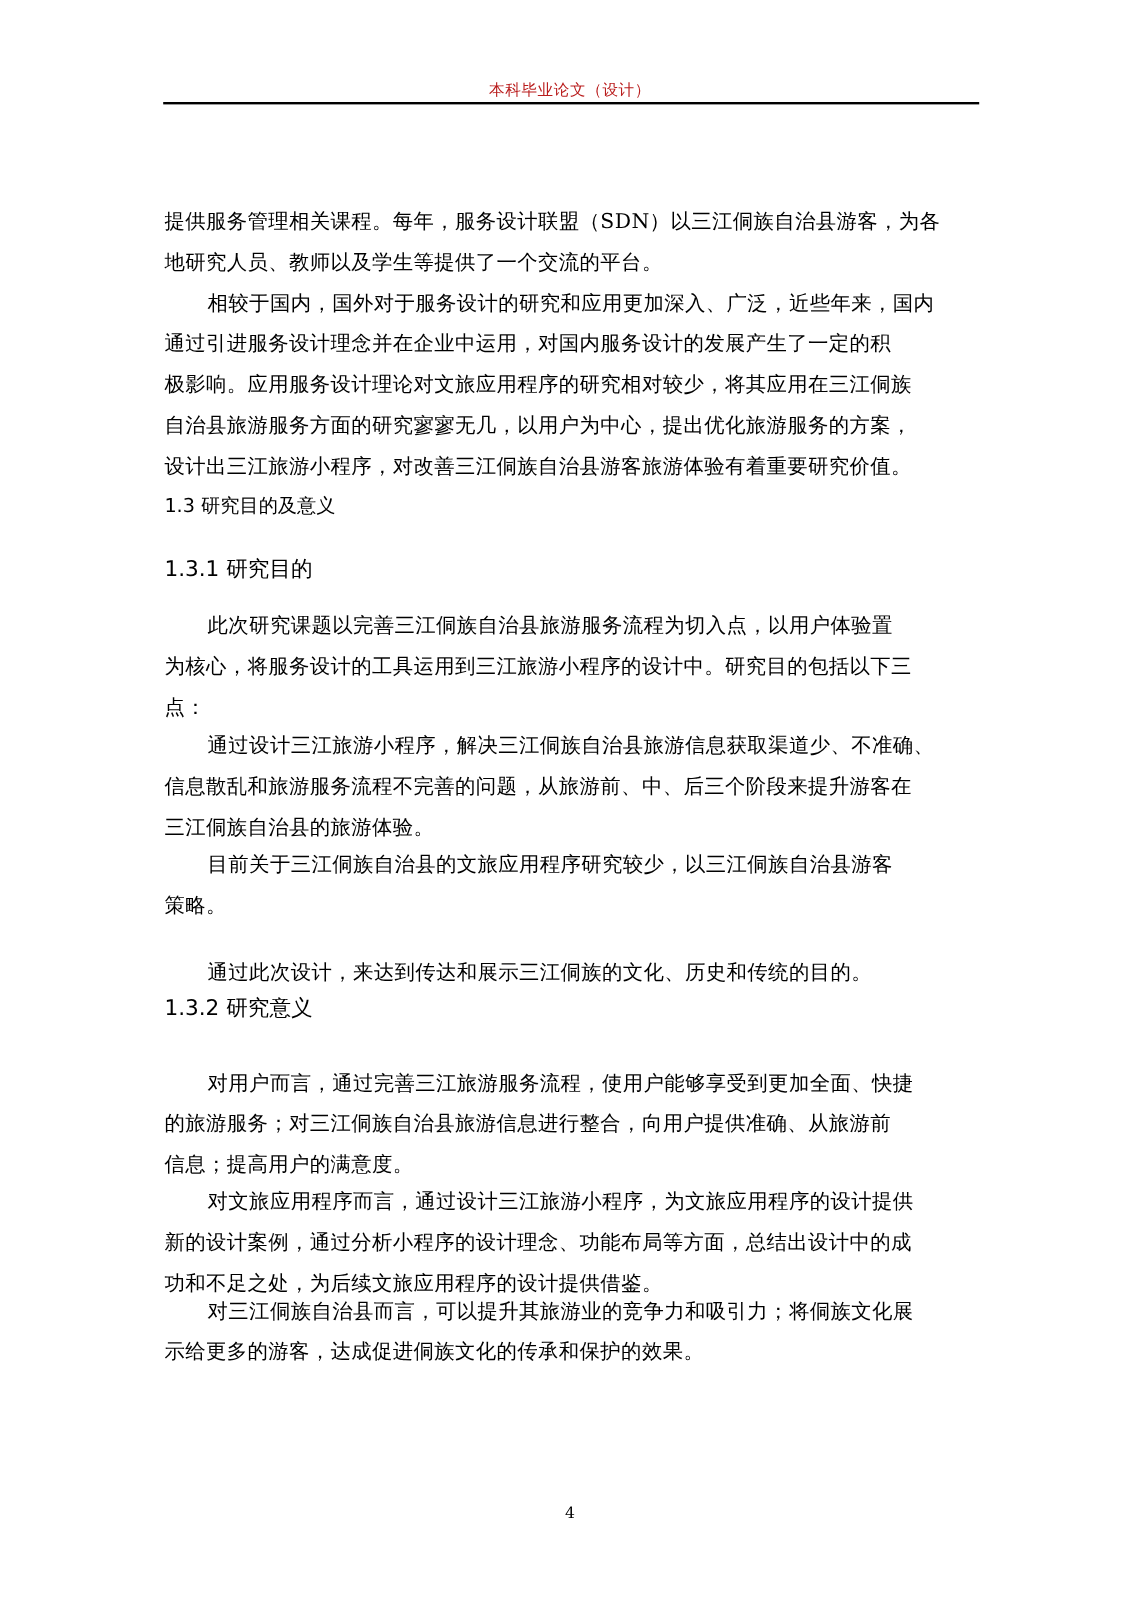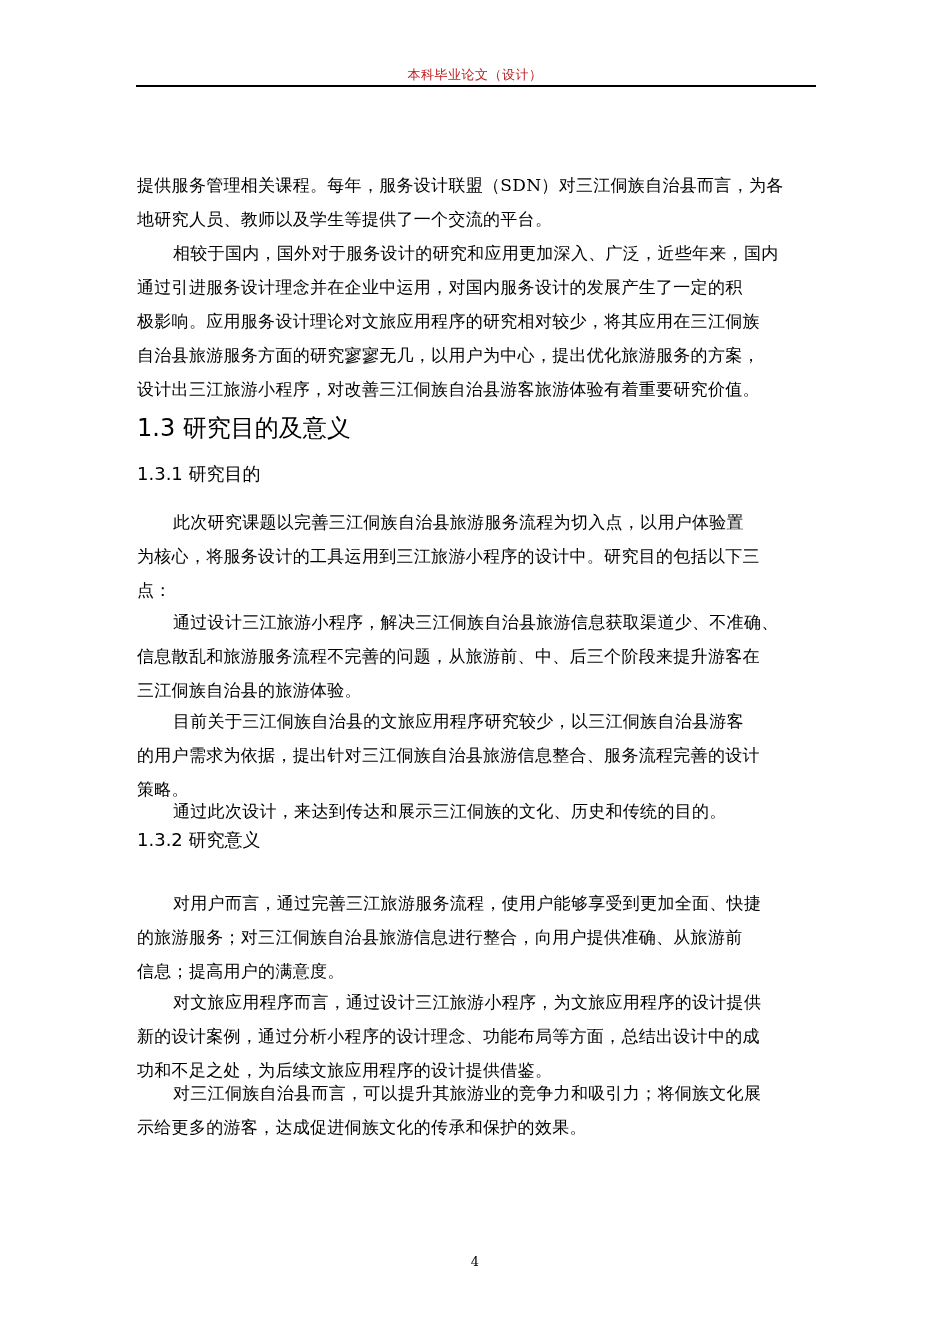--- a/index.html
+++ b/index.html
@@ -28,7 +28,7 @@
 </div>
 
 <div class="block" style="top:168px;">
-  <div class="line">提供服务管理相关课程。每年，服务设计联盟（SDN）对三江侗族自治县而言，为各</div>
+  <div class="line">提供服务管理相关课程。每年，服务设计联盟（SDN）以三江侗族自治县游客，为各</div>
   <div class="line">地研究人员、教师以及学生等提供了一个交流的平台。</div>
 </div>
 <div class="block" style="top:236px;">

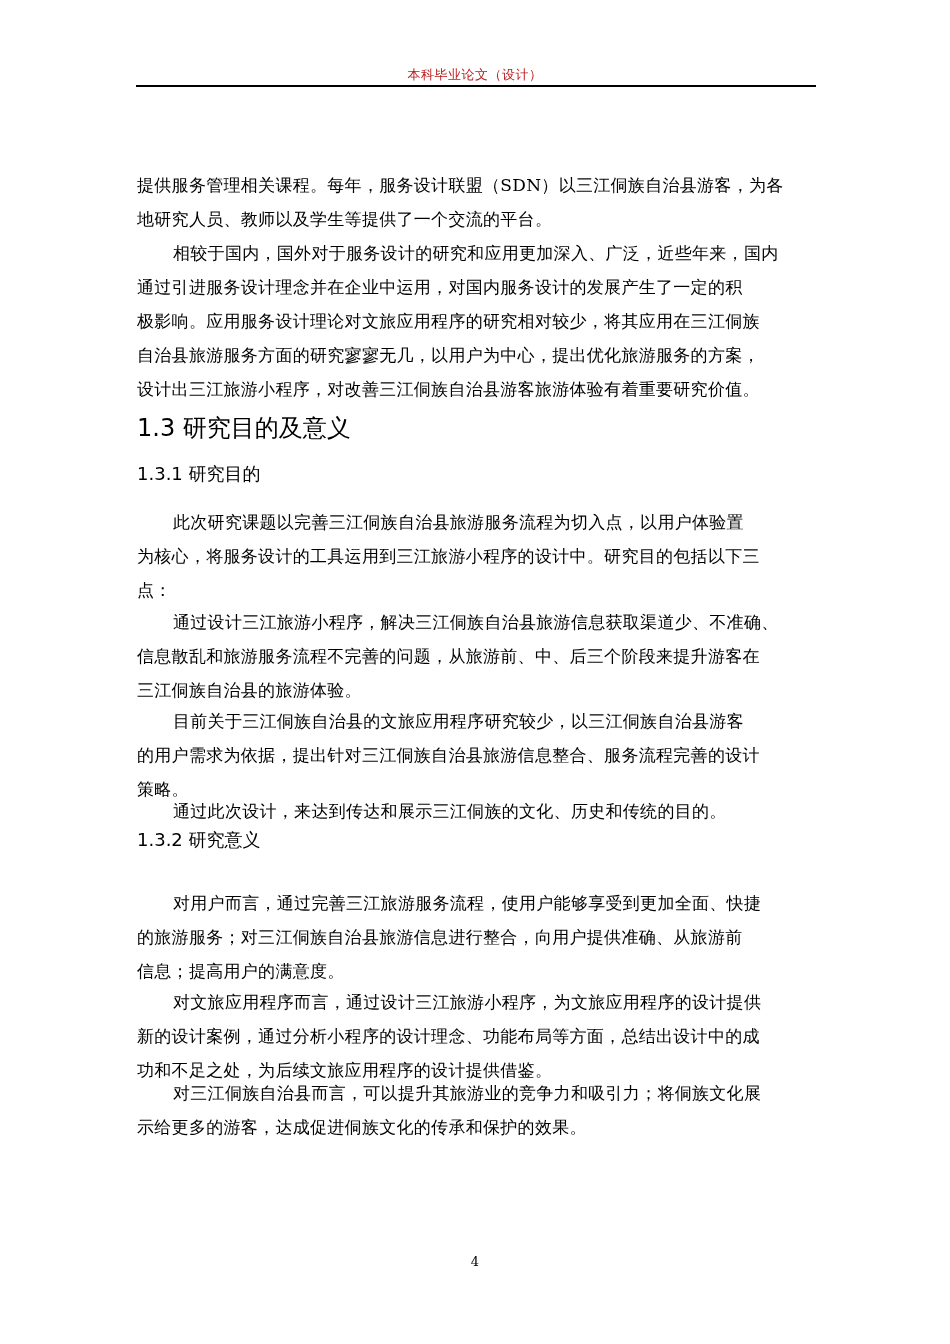--- a/index.html
+++ b/index.html
@@ -12,7 +12,7 @@
   .line { font-size: 17px; line-height: 34px; height: 34px; white-space: nowrap; letter-spacing: 0.3px; }
   .indent { padding-left: 36px; }
   .h2 { position: absolute; left: 137px; font-family: "DejaVu Sans", "Liberation Sans", sans-serif;
-        font-size: 24px; white-space: nowrap; }
+        font-size: 16px; white-space: nowrap; }
   .h3 { position: absolute; left: 137px; font-family: "DejaVu Sans", "Liberation Sans", sans-serif;
         font-size: 18px; white-space: nowrap; }
   .block { position: absolute; left: 137px; width: 690px; }

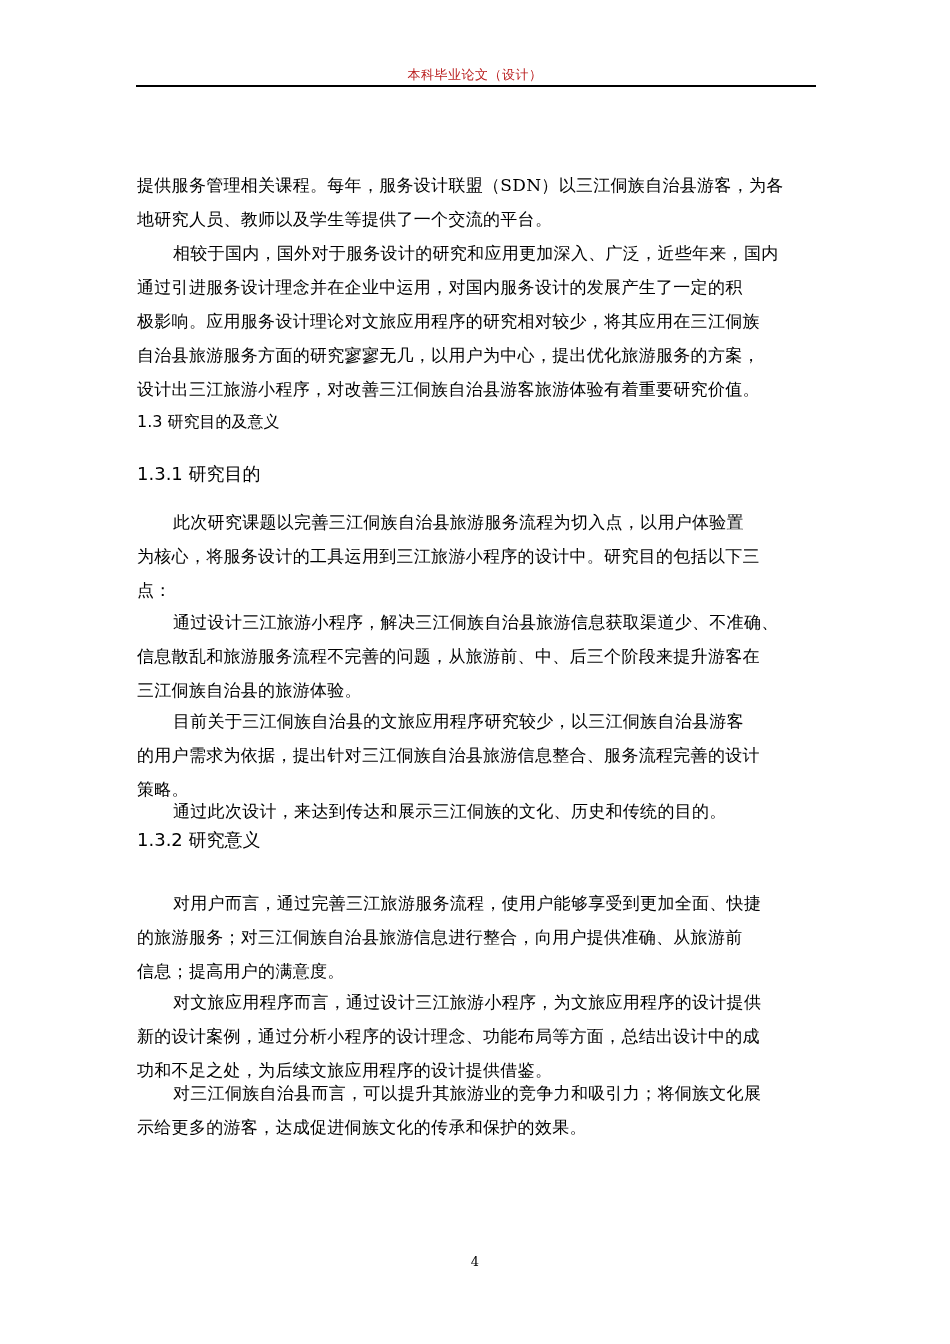--- a/index.html
+++ b/index.html
@@ -54,7 +54,6 @@
 </div>
 <div class="block" style="top:704px;">
   <div class="line indent">目前关于三江侗族自治县的文旅应用程序研究较少，以三江侗族自治县游客</div>
-  <div class="line">的用户需求为依据，提出针对三江侗族自治县旅游信息整合、服务流程完善的设计</div>
   <div class="line">策略。</div>
 </div>
 <div class="block" style="top:794px;">

